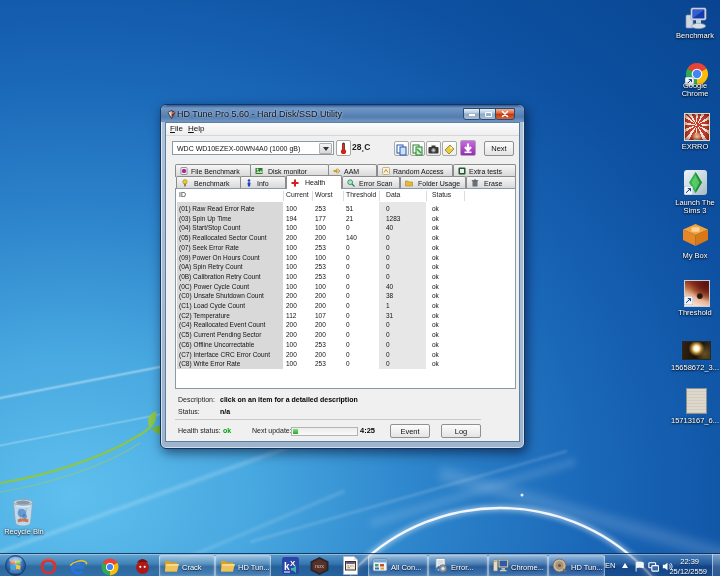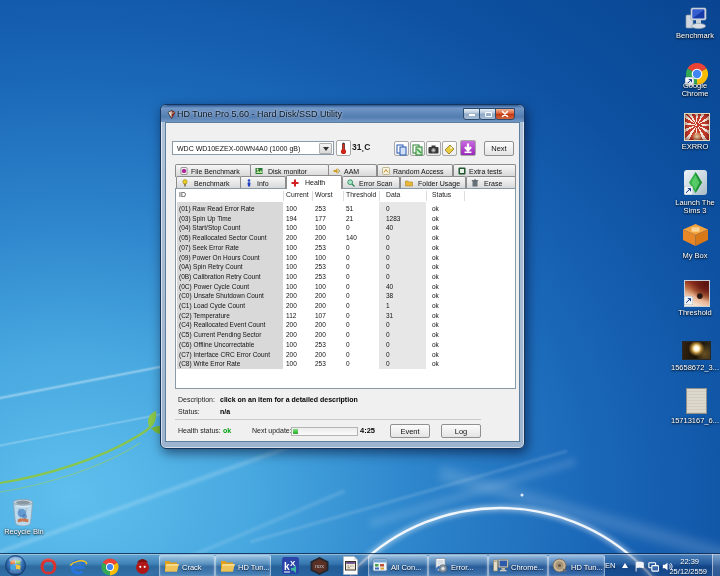--- a/index.html
+++ b/index.html
@@ -178,6 +178,10 @@
         </svg>
     </div>
     <div id="client">
+      <div id="menubar">
+          <span style="position:absolute;left:4px;top:1px"><u>F</u>ile</span>
+          <span style="position:absolute;left:22px;top:1px"><u>H</u>elp</span>
+        </div>
 
       <div id="combo">
           <span style="position:absolute;left:4px;top:2.5px">WDC WD10EZEX-00WN4A0 (1000 gB)</span>

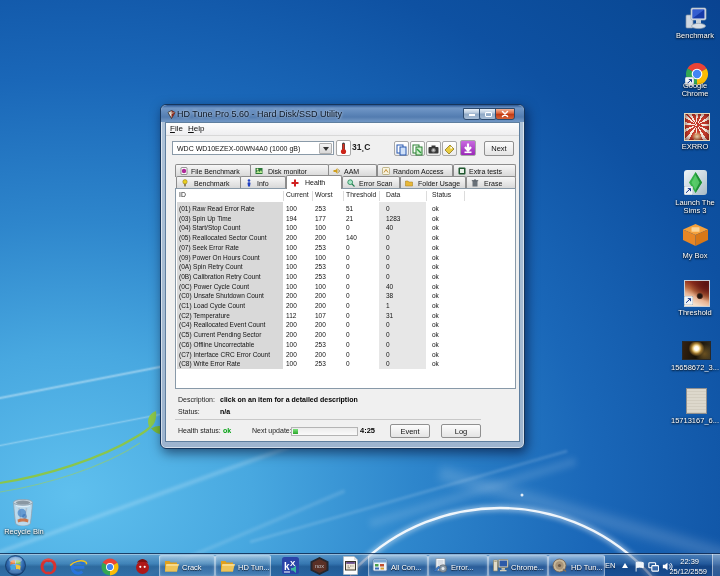--- a/index.html
+++ b/index.html
@@ -197,7 +197,7 @@
             <circle cx="6.5" cy="10.5" r="2.6" fill="#cc2418"></circle>
           </svg>
       </div>
-      <div style="position:absolute;left:186px;top:19px;font-size:8.5px;font-weight:bold;color:#1a1a1a">31¸C</div>
+      <div style="position:absolute;left:186px;top:19px;font-size:8.5px;font-weight:bold;color:#1a1a1a">28¸C</div>
 
       <div class="tool" style="left:228px;top:18px;width:13px;height:13px">
         <svg width="13" height="13" viewBox="0 0 13 13">

